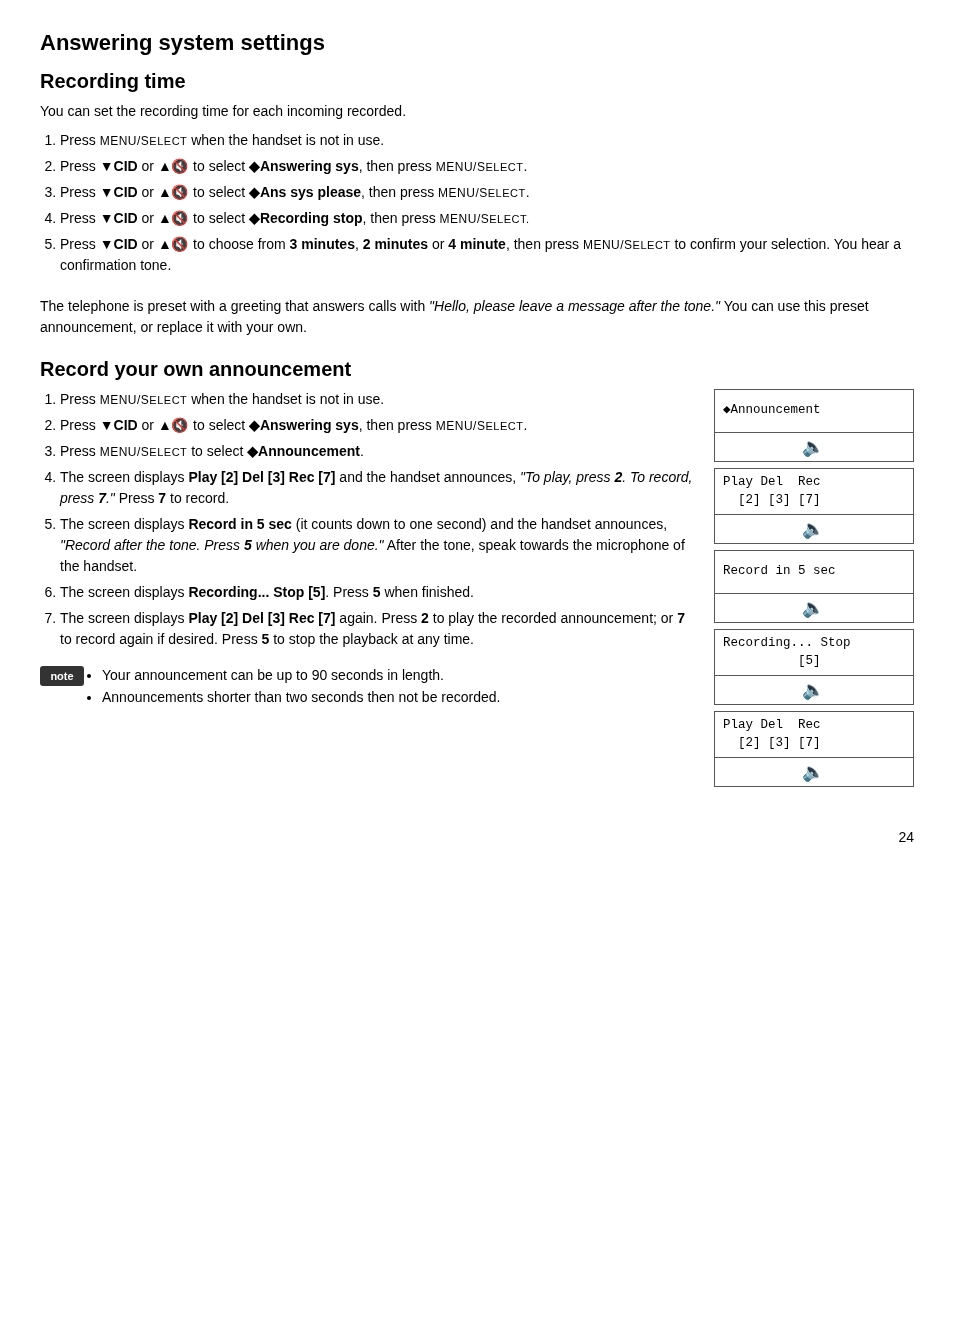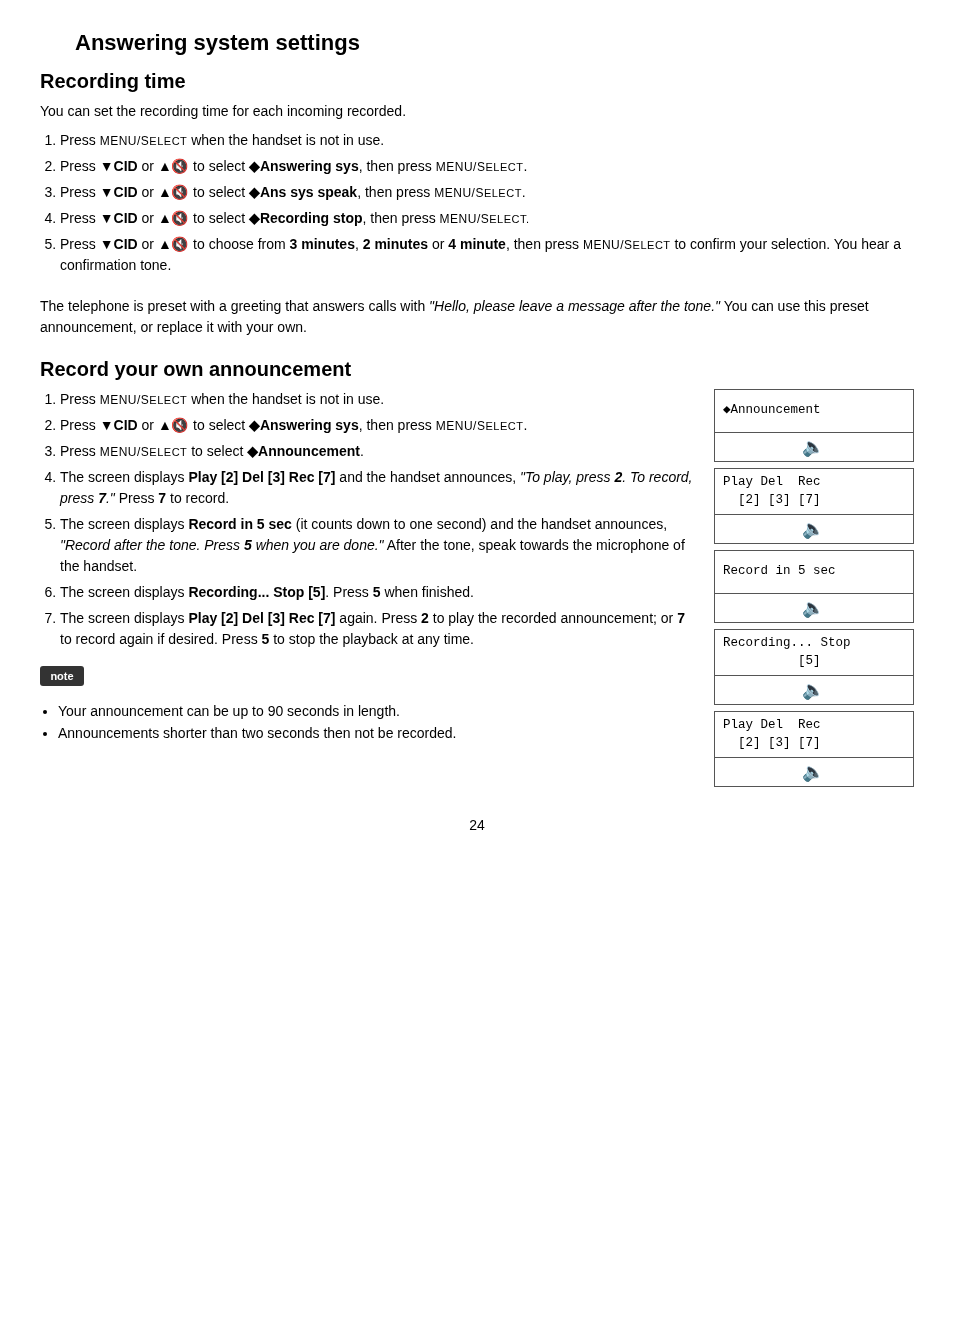--- a/index.html
+++ b/index.html
@@ -16,7 +16,6 @@
       font-size: 22px;
       font-weight: bold;
       margin-bottom: 14px;
-      margin-left: 35px;
     }
     h2 {
       font-size: 20px;

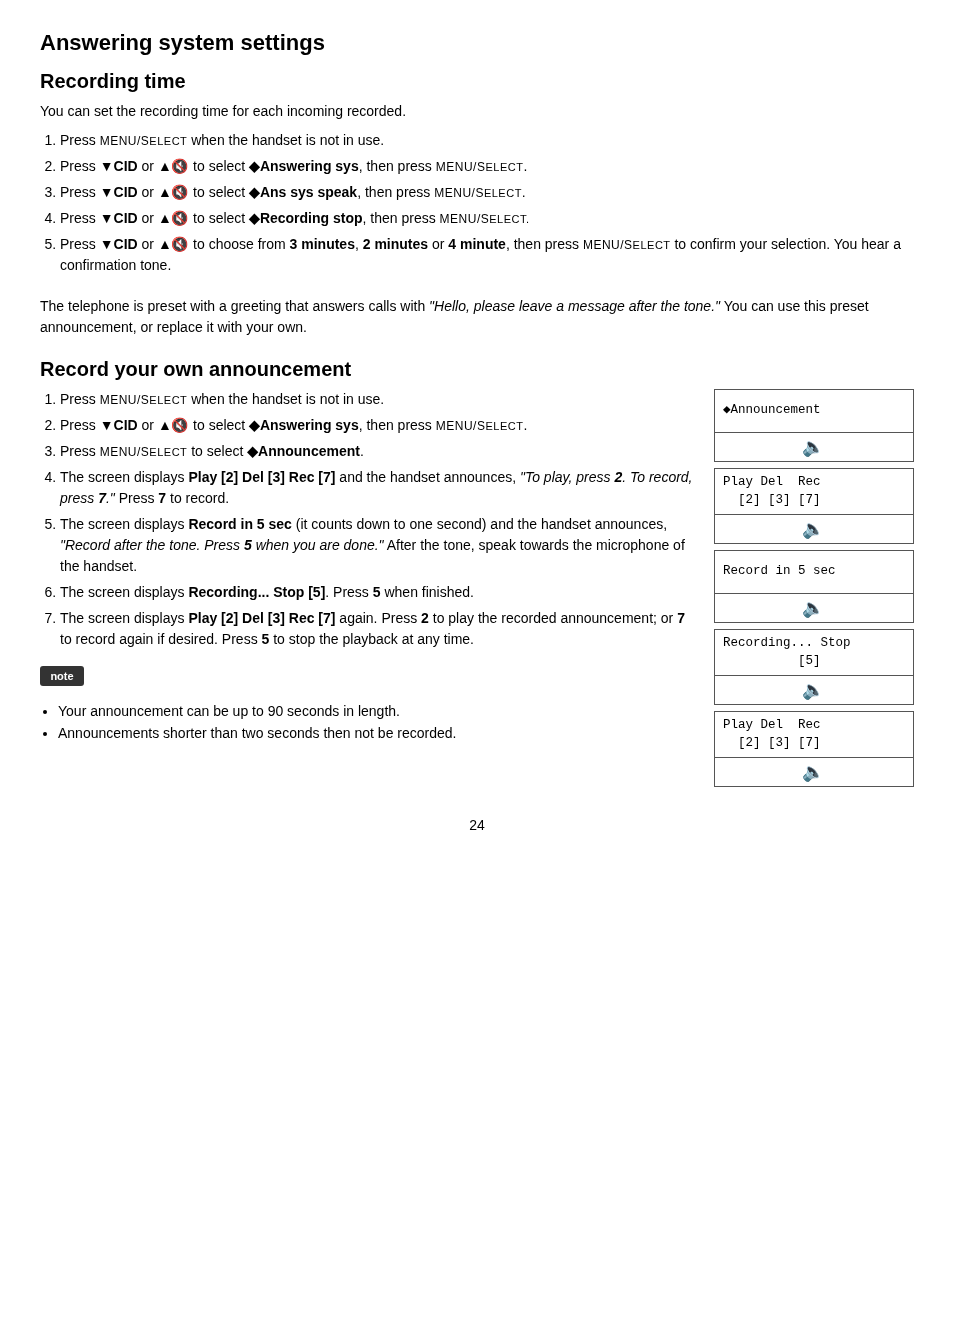--- a/index.html
+++ b/index.html
@@ -126,7 +126,7 @@
   <ol>
     <li>Press <span class="smallcaps">MENU/S<span style="font-size:11px">ELECT</span></span> when the handset is not in use.</li>
     <li>Press <span class="bold">▼CID</span> or <span class="bold">▲🔇</span> to select <span class="bold">◆Answering sys</span>, then press <span class="smallcaps">MENU/S<span style="font-size:11px">ELECT</span></span>.</li>
-    <li>Press <span class="bold">▼CID</span> or <span class="bold">▲🔇</span> to select <span class="bold">◆Ans sys speak</span>, then press <span class="smallcaps">MENU/S<span style="font-size:11px">ELECT</span></span>.</li>
+    <li>Press <span class="bold">▼CID</span> or <span class="bold">▲🔇</span> to select <span class="bold">◆Ans sys please</span>, then press <span class="smallcaps">MENU/S<span style="font-size:11px">ELECT</span></span>.</li>
     <li>Press <span class="bold">▼CID</span> or <span class="bold">▲🔇</span> to select <span class="bold">◆Recording stop</span>, then press <span class="smallcaps bold">MENU/S<span style="font-size:11px">ELECT.</span></span></li>
     <li>Press <span class="bold">▼CID</span> or <span class="bold">▲🔇</span> to choose from <span class="bold">3 minutes</span>, <span class="bold">2 minutes</span> or <span class="bold">4 minute</span>, then press <span class="smallcaps bold">MENU/S<span style="font-size:11px">ELECT</span></span> to confirm your selection. You hear a confirmation tone.</li>
   </ol>

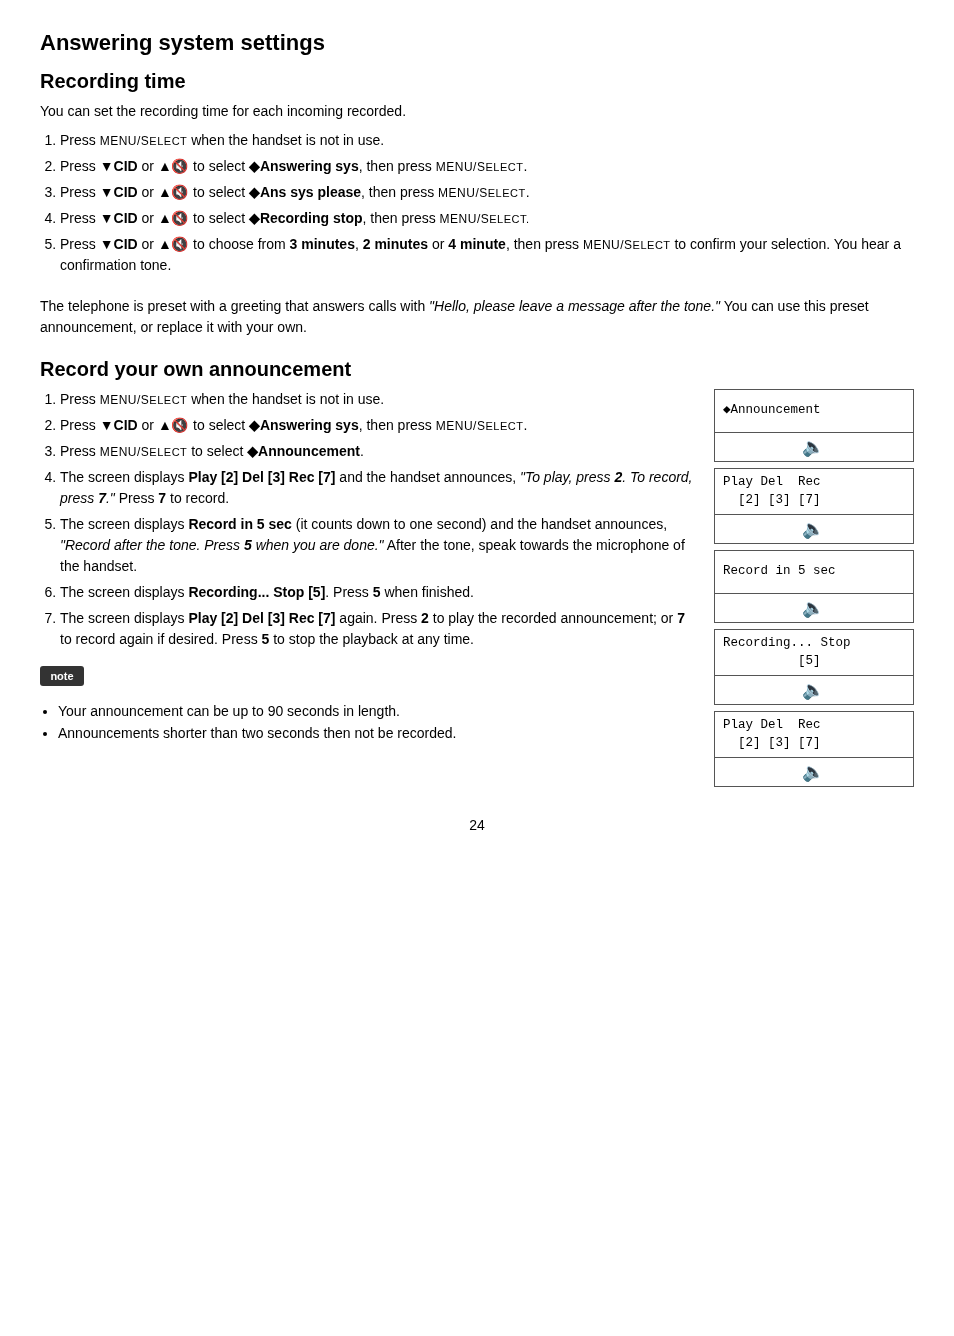--- a/index.html
+++ b/index.html
@@ -65,10 +65,8 @@
     .note-box {
       display: flex;
       align-items: flex-start;
-      gap: 14px;
       margin-top: 10px;
       margin-bottom: 10px;
-      flex-direction: column;
     }
     .note-label {
       background: #333;

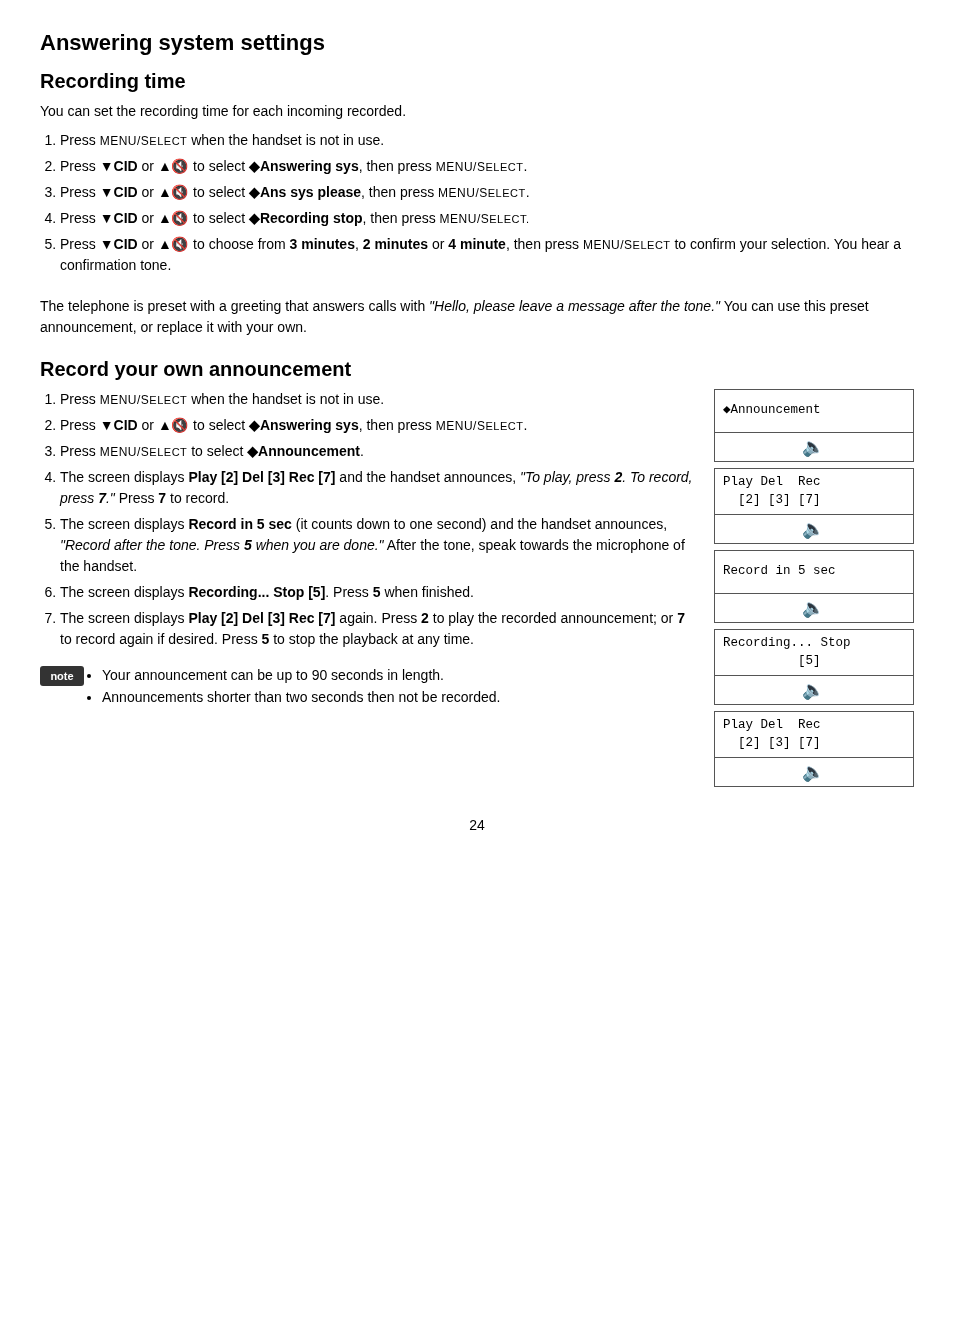--- a/index.html
+++ b/index.html
@@ -85,8 +85,8 @@
       line-height: 1.6;
     }
     .page-number {
-      text-align: center;
-      margin-top: 24px;
+      text-align: right;
+      margin-top: 36px;
       font-size: 14px;
     }
     .screen-display {

